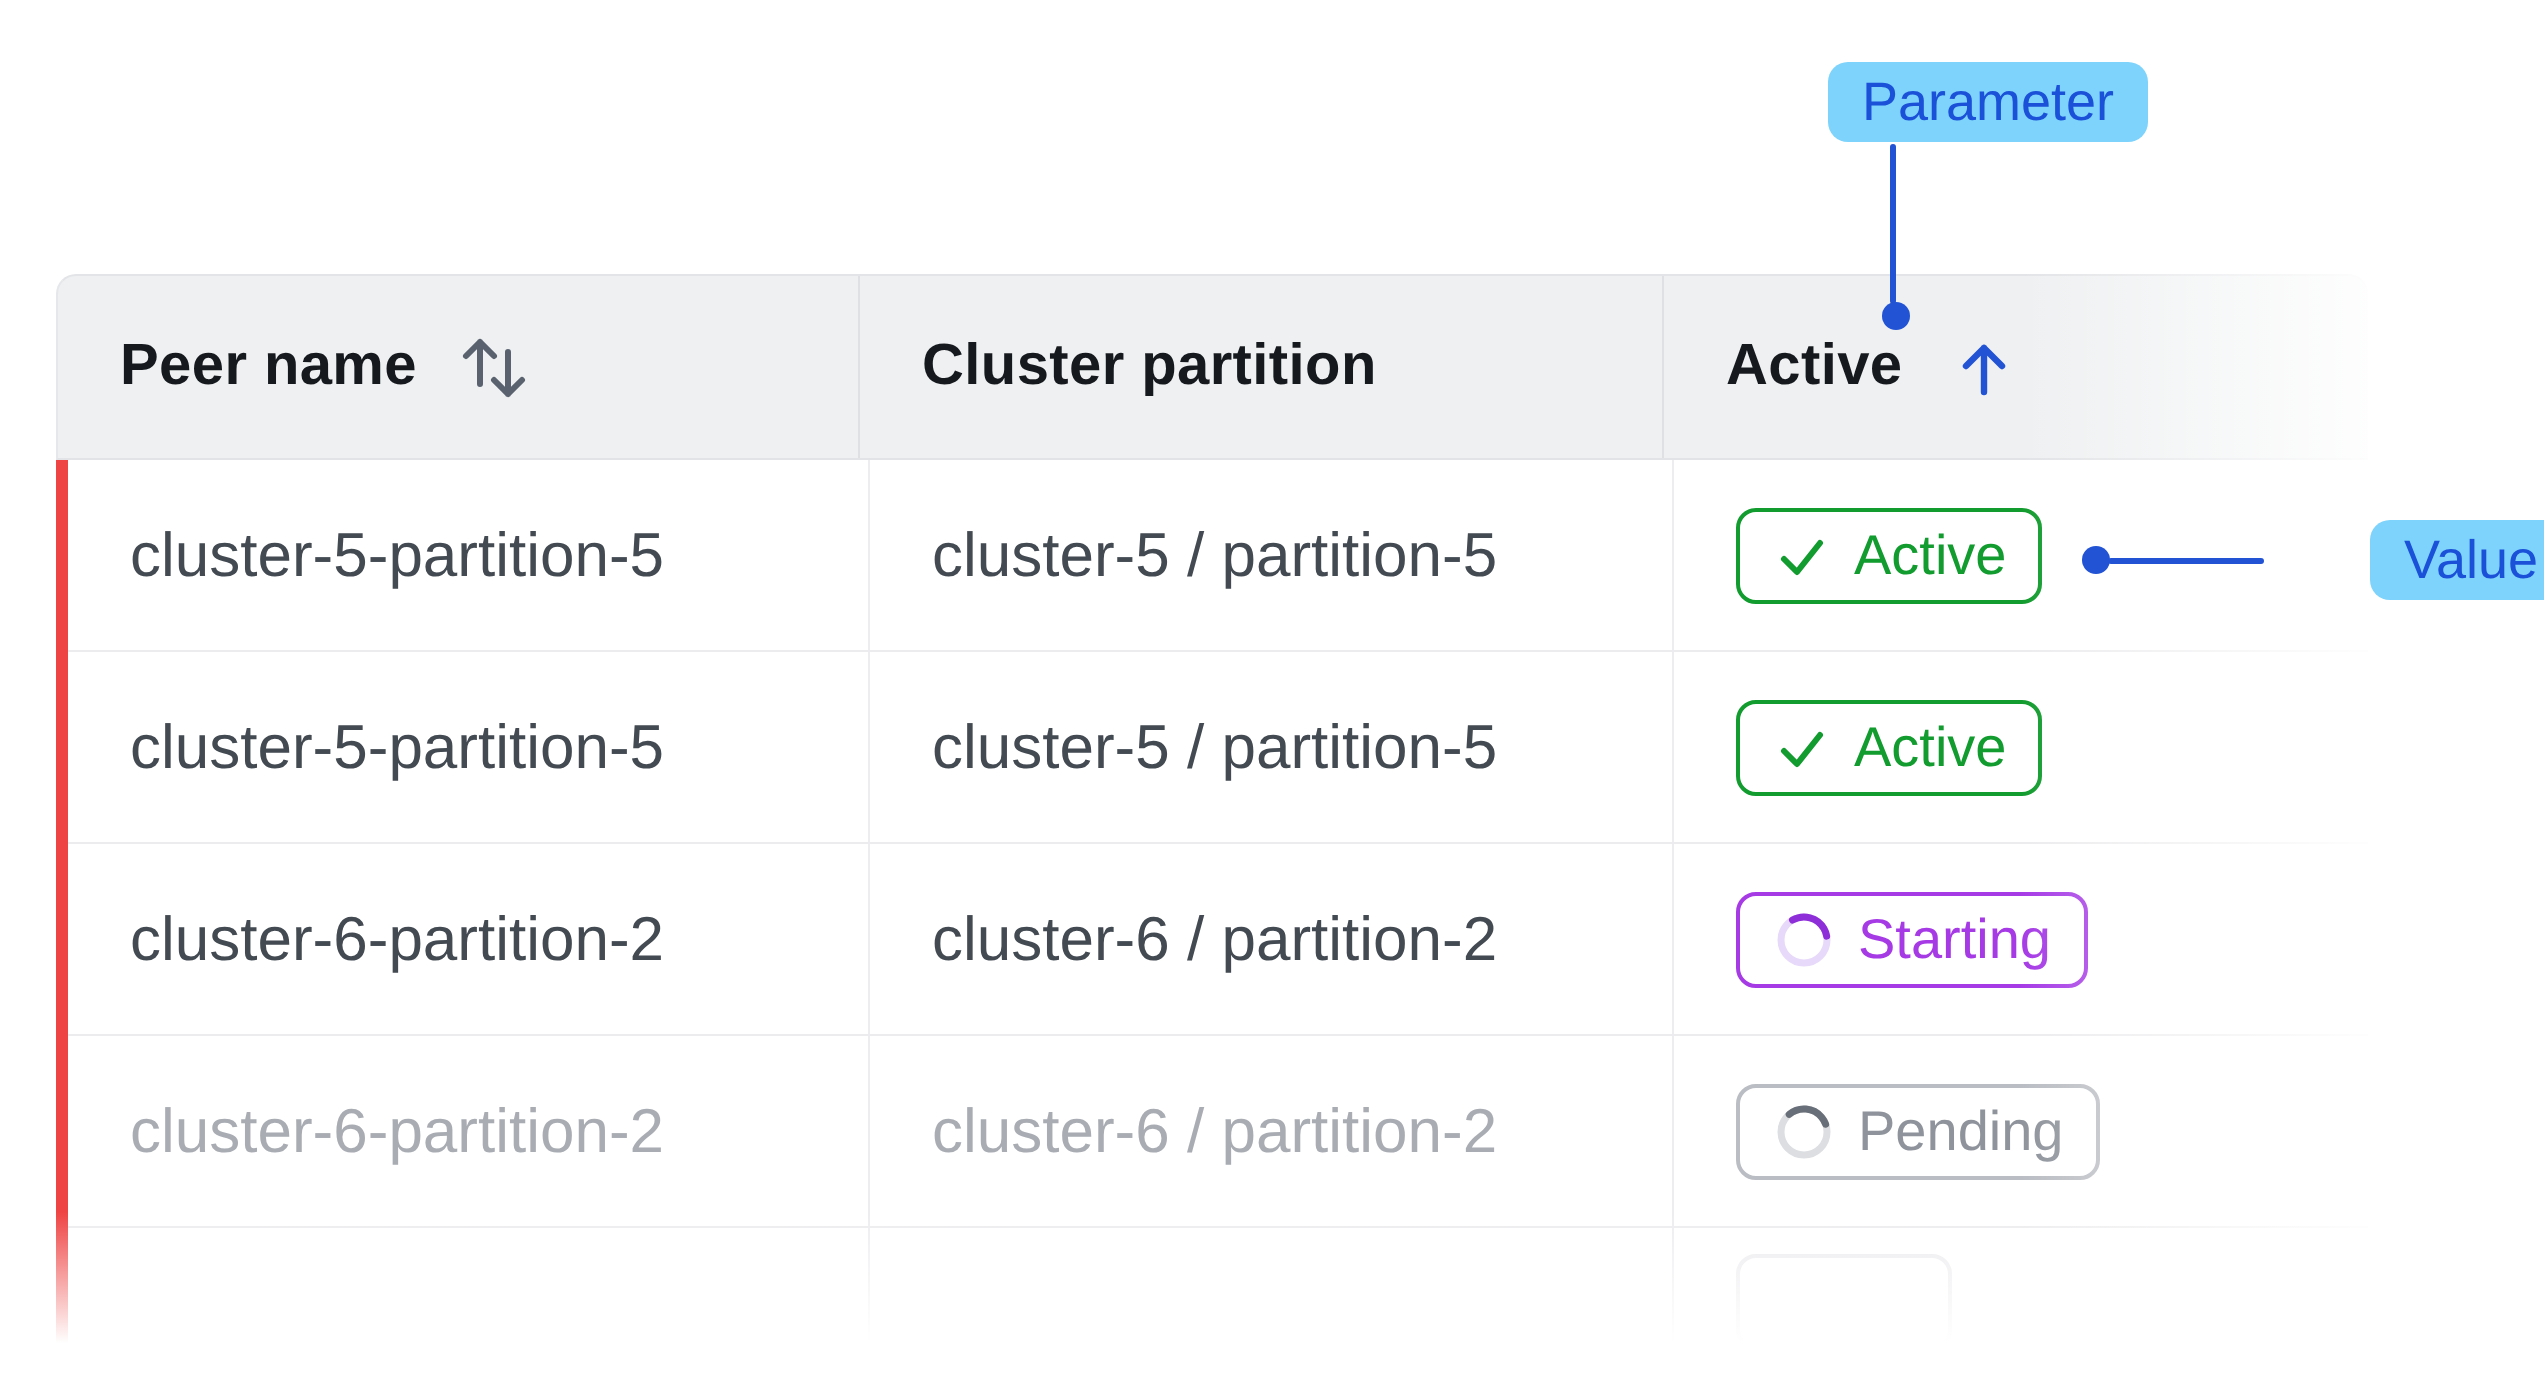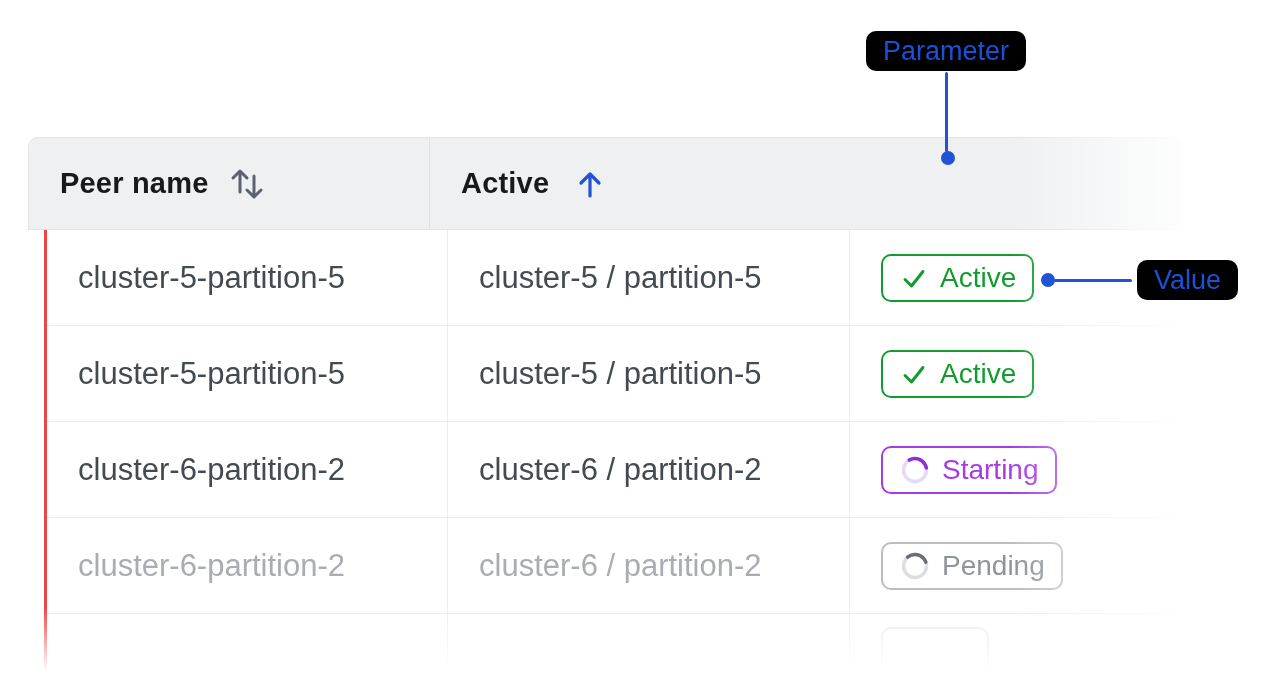--- a/index.html
+++ b/index.html
@@ -62,8 +62,8 @@
   .ann { position:absolute; z-index:3; }
   .ann-pill {
     display:inline-block; padding:4px 17px; border-radius:10px;
-    background:#000000; color:#1b51d9;
-    font-size:27px; font-weight:500; line-height:32px;
+    background:#7dd3fc; color:#1b51d9;
+    font-size:27px; font-weight:500; line-height:32px;margin-left:48px;
   }
   .pill-parameter { left:866px; top:31px; }
   .pill-value { left:1137px; top:260px;text-align:center; }

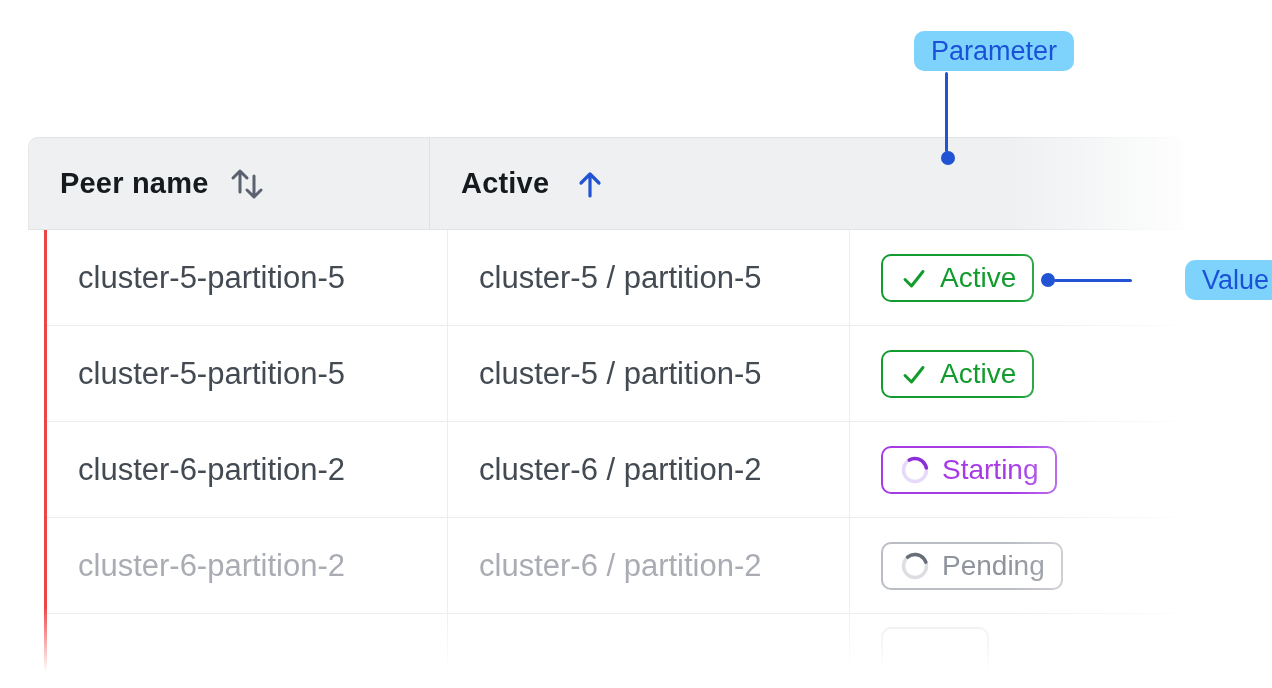--- a/index.html
+++ b/index.html
@@ -88,6 +88,9 @@
             <path d="M29 14 V35 M22 28 L29 35 L36 28" stroke="#5a6270" stroke-width="3" stroke-linecap="round" stroke-linejoin="round"></path>
           </svg>
         </div>
+        <div class="th col2">
+          <span>Cluster partition</span>
+        </div>
         <div class="th col3">
           <span>Active</span>
           <svg class="sort-icon sort-asc" width="30" height="32" viewBox="0 0 30 32" fill="none">

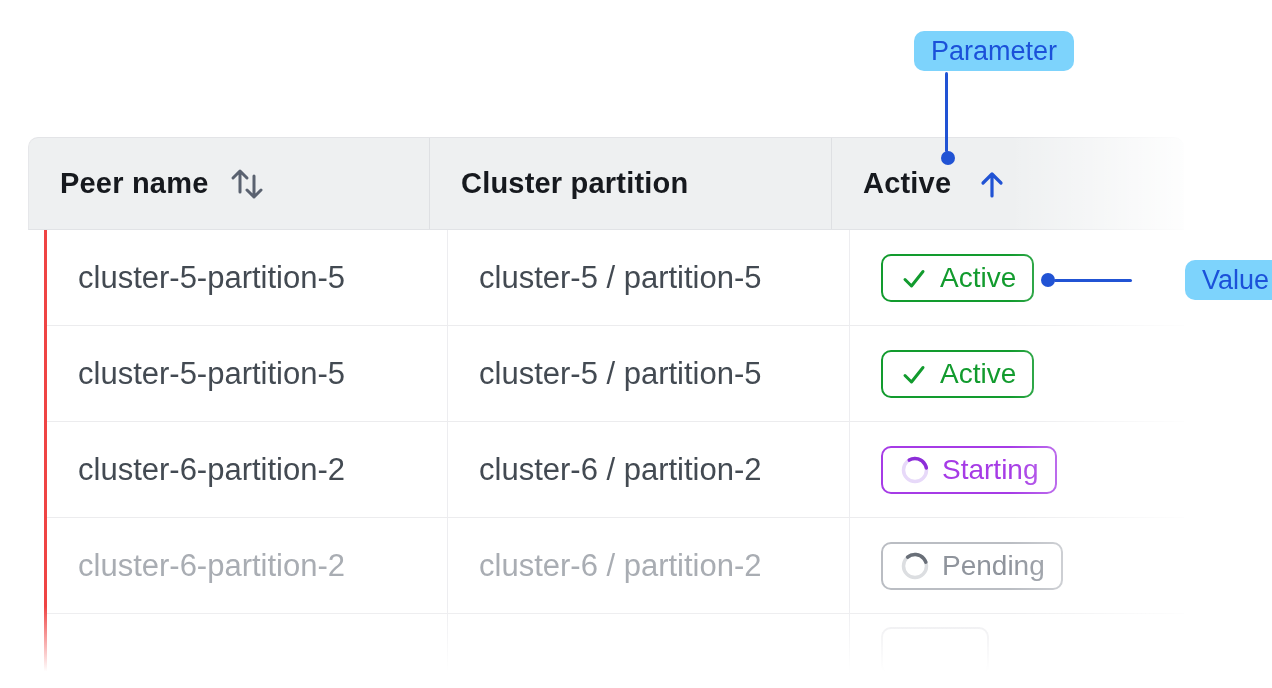--- a/index.html
+++ b/index.html
@@ -20,7 +20,7 @@
     font-size:29px; font-weight:700; color:#16191e; letter-spacing:.2px;
   }
   .th:not(:last-child) { border-right:1px solid #dee0e3; }
-  .tbody { border-left:3px solid #ef4444;margin-left:16px; }
+  .tbody { border-left:6px solid #ef4444; }
   .tr { display:flex; height:96px; border-bottom:1px solid #ececee; }
   .tr.last { border-bottom:none; height:74px; }
   .td {

